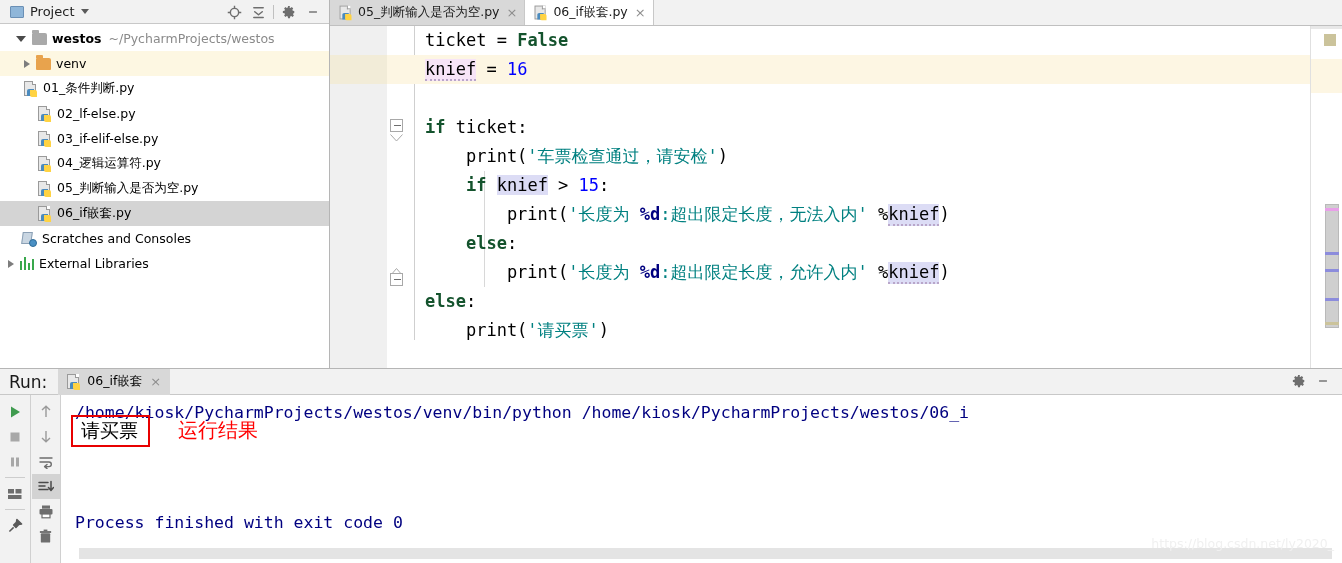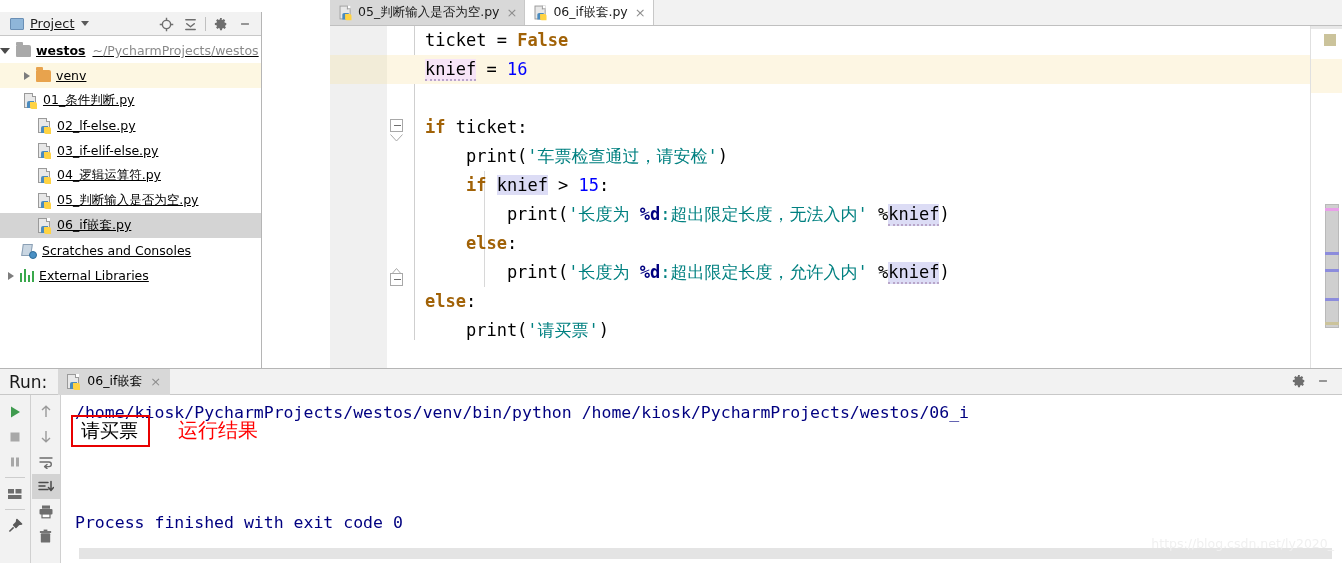--- a/index.html
+++ b/index.html
@@ -15,11 +15,10 @@
 
   
   #project-panel {
-    position: absolute; left: 0; top: 12px;
-    width: 262px; height: 368px;
+    position: absolute; left: 0; top: 0;
+    width: 330px; height: 368px;
     background: #ffffff;
     border-right: 1px solid #b5b5b5;
-    text-decoration: underline;
   }
   #project-header {
     position: relative;

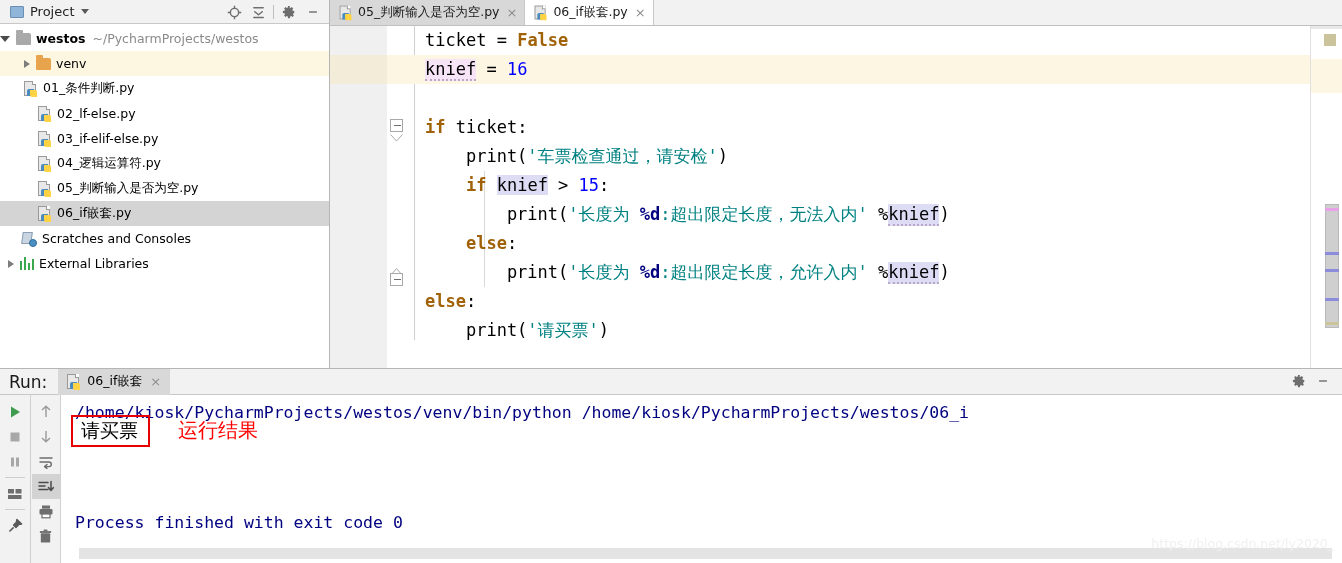--- a/index.html
+++ b/index.html
@@ -177,7 +177,7 @@
 
     <div id="project-tree">
 
-      <div class="trow" style="padding-left:0;">
+      <div class="trow" style="padding-left:16px;">
         <span class="tw open"></span>
         <span class="folder" style="margin-left:6px;"></span>
         <span class="tlabel bold">westos</span>

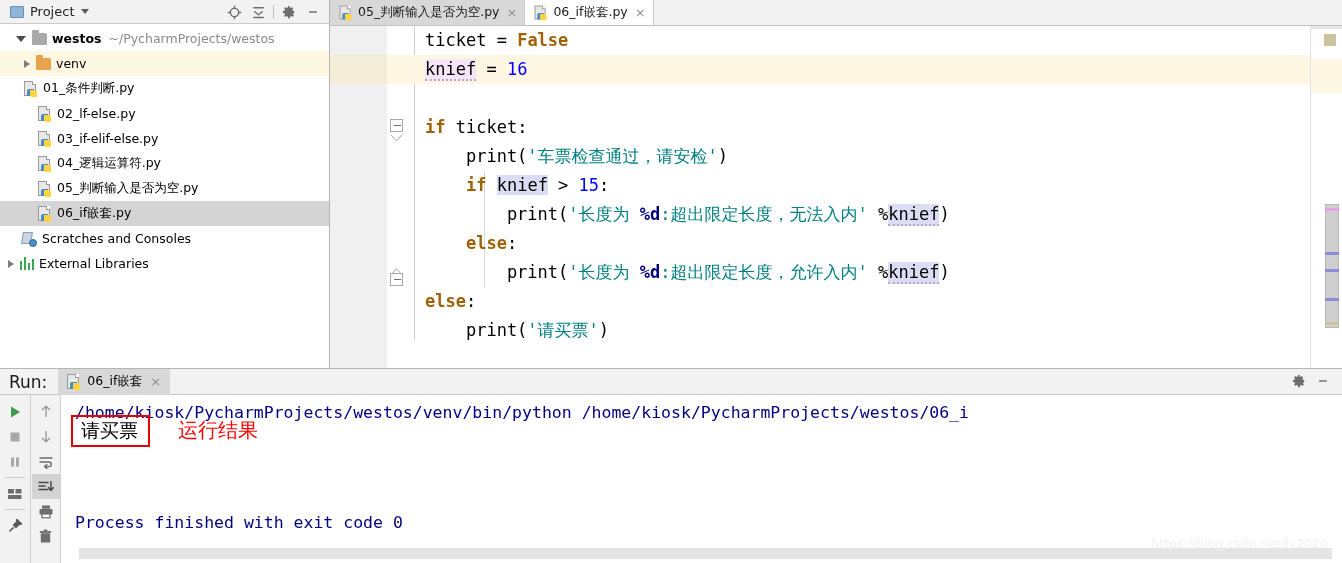--- a/index.html
+++ b/index.html
@@ -93,7 +93,7 @@
 
   .code { position: absolute; left: 95px; top: 0; font-family: "DejaVu Sans Mono", monospace;
           font-size: 17px; line-height: 29px; white-space: pre; color: #000000; }
-  .kw  { color: #a16207; font-weight: bold; }
+  .kw  { color: #14532d; font-weight: bold; }
   .str { color: #008080; }
   .num { color: #0000ff; }
   .fmt { color: #000080; font-weight: bold; }

